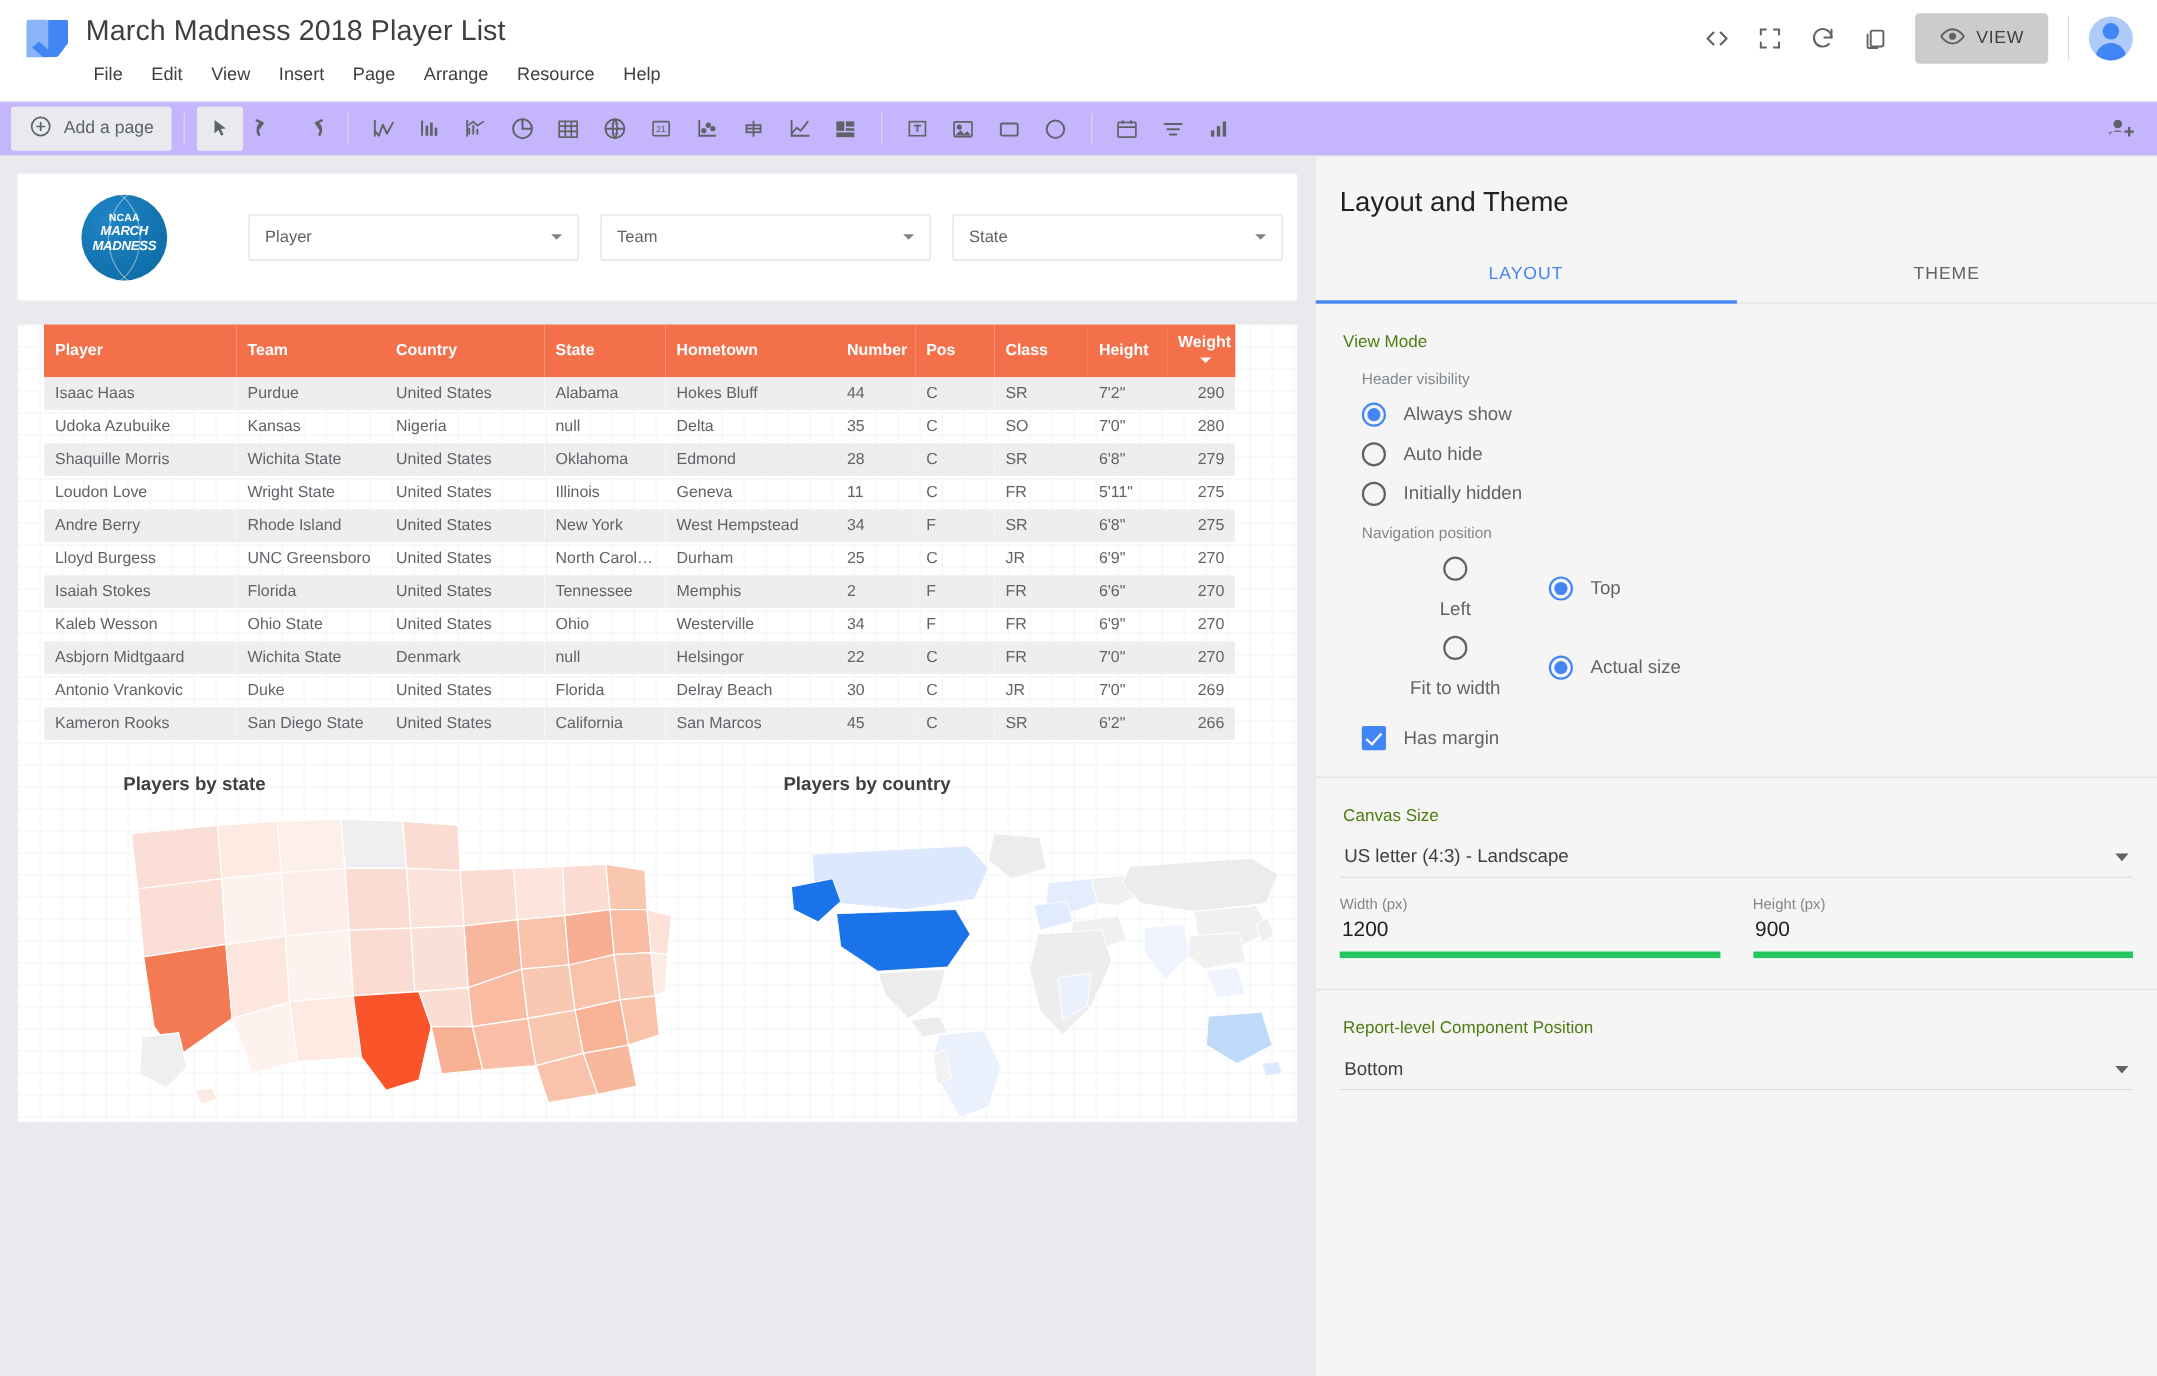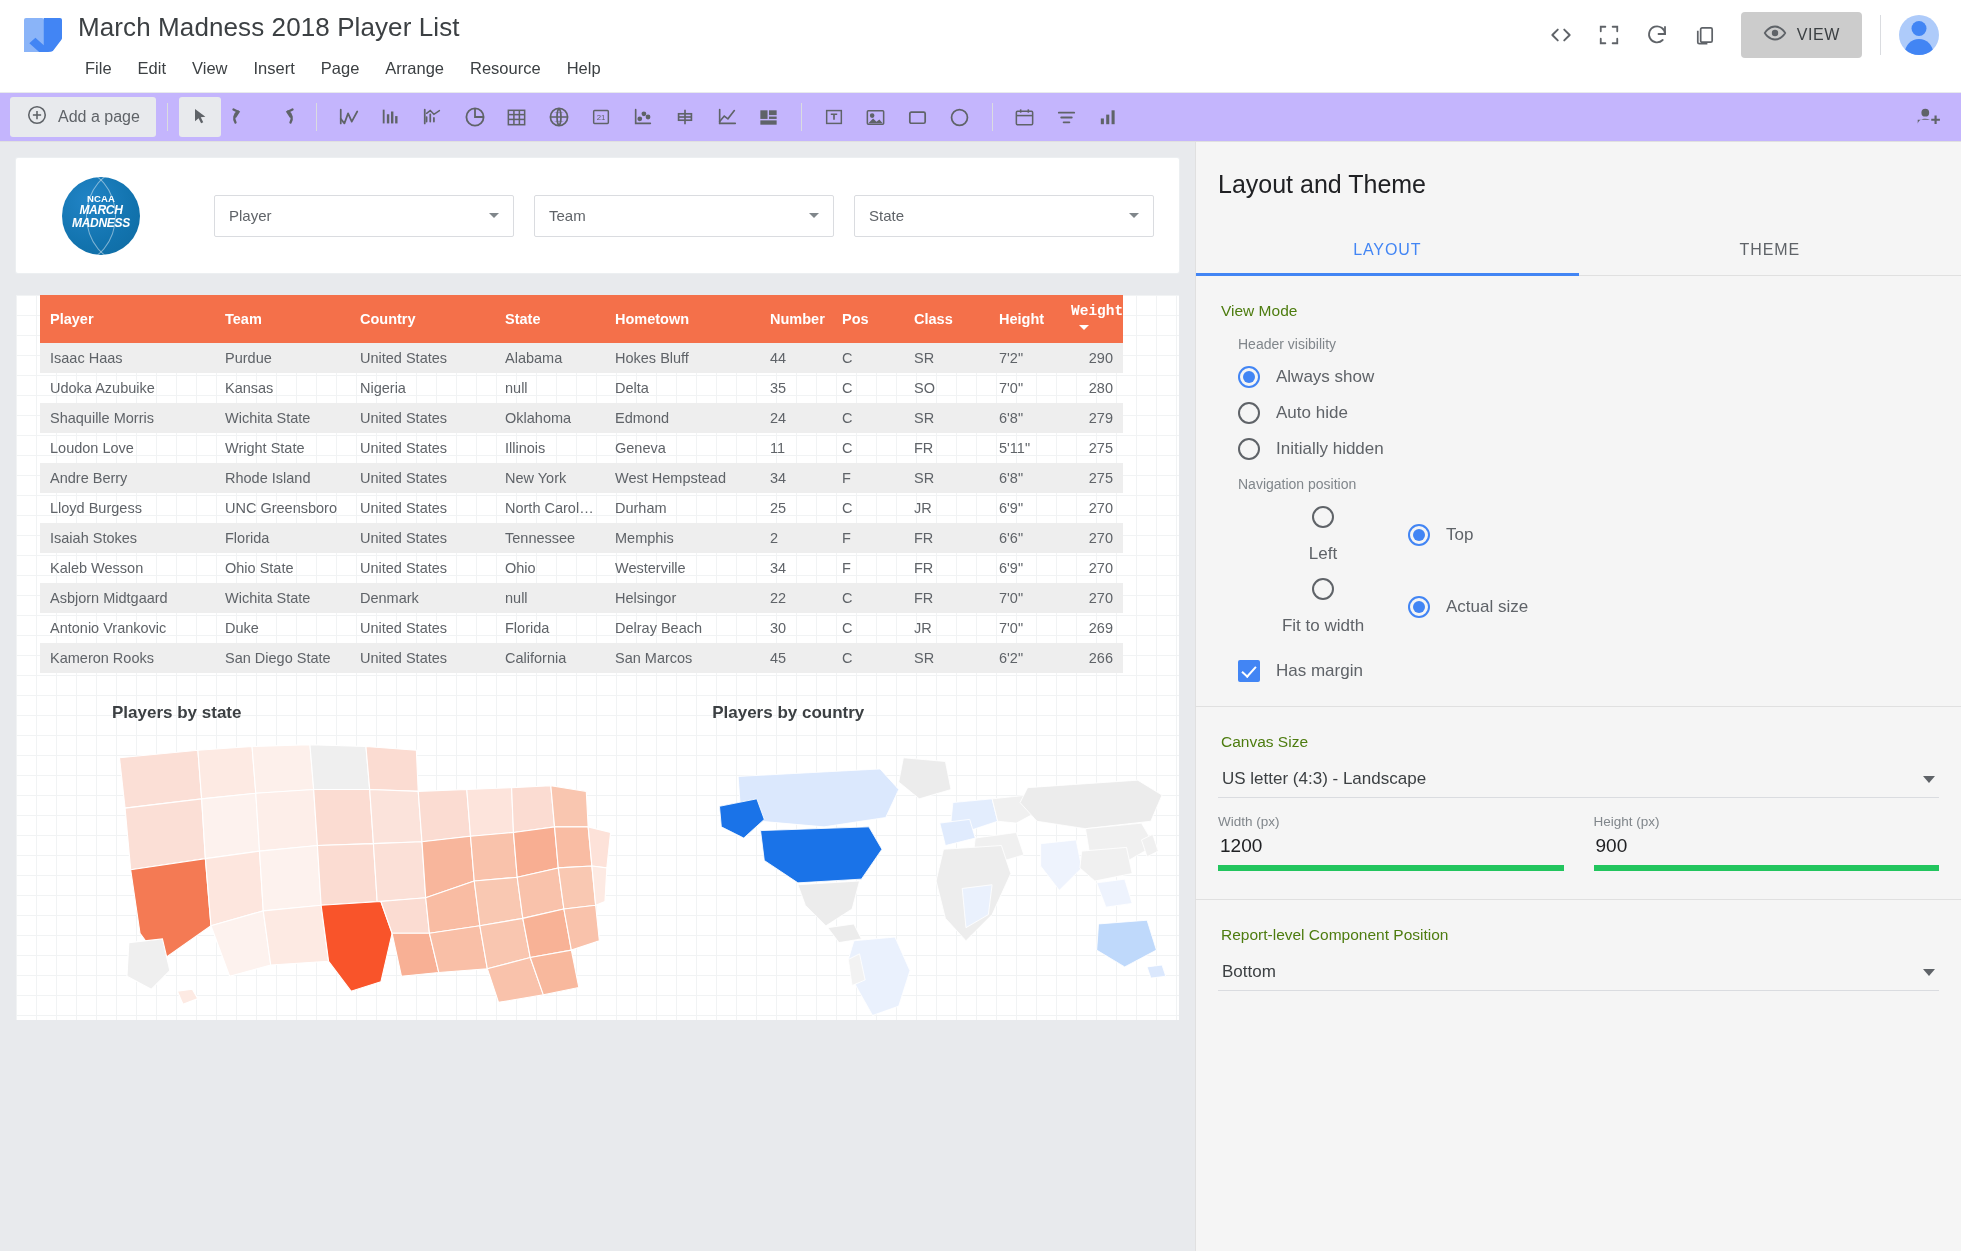--- a/index.html
+++ b/index.html
@@ -39,7 +39,7 @@
   .body { flex: 1 1 auto; display: flex; min-height: 0; }
   .canvas-area { width: 1195px; flex: 0 0 1195px; background: #e8eaed; position: relative; overflow: hidden; padding: 16px; }
 
-  .report-header { background: #fff; height: 115px; border-radius: 2px; display: flex; align-items: center; padding: 0 22px; box-shadow: 0 0 0 1px #eceff1; }
+  .report-header { background: #fff; height: 115px; border-radius: 2px; display: flex; align-items: center; padding: 0 34px; box-shadow: 0 0 0 1px #eceff1; }
   .ncaa-logo { width: 78px; height: 78px; border-radius: 50%; background: radial-gradient(circle at 34% 30%, #2184c6 0%, #1273ae 60%, #0f6aa0 100%); position: relative; overflow: hidden; margin-left: 24px; flex: 0 0 78px; }
   .ncaa-logo .seam { position: absolute; border: 1.5px solid rgba(255,255,255,.45); border-radius: 50%; }
   .ncaa-logo .s1 { left: -26px; top: -8px; width: 80px; height: 94px; }

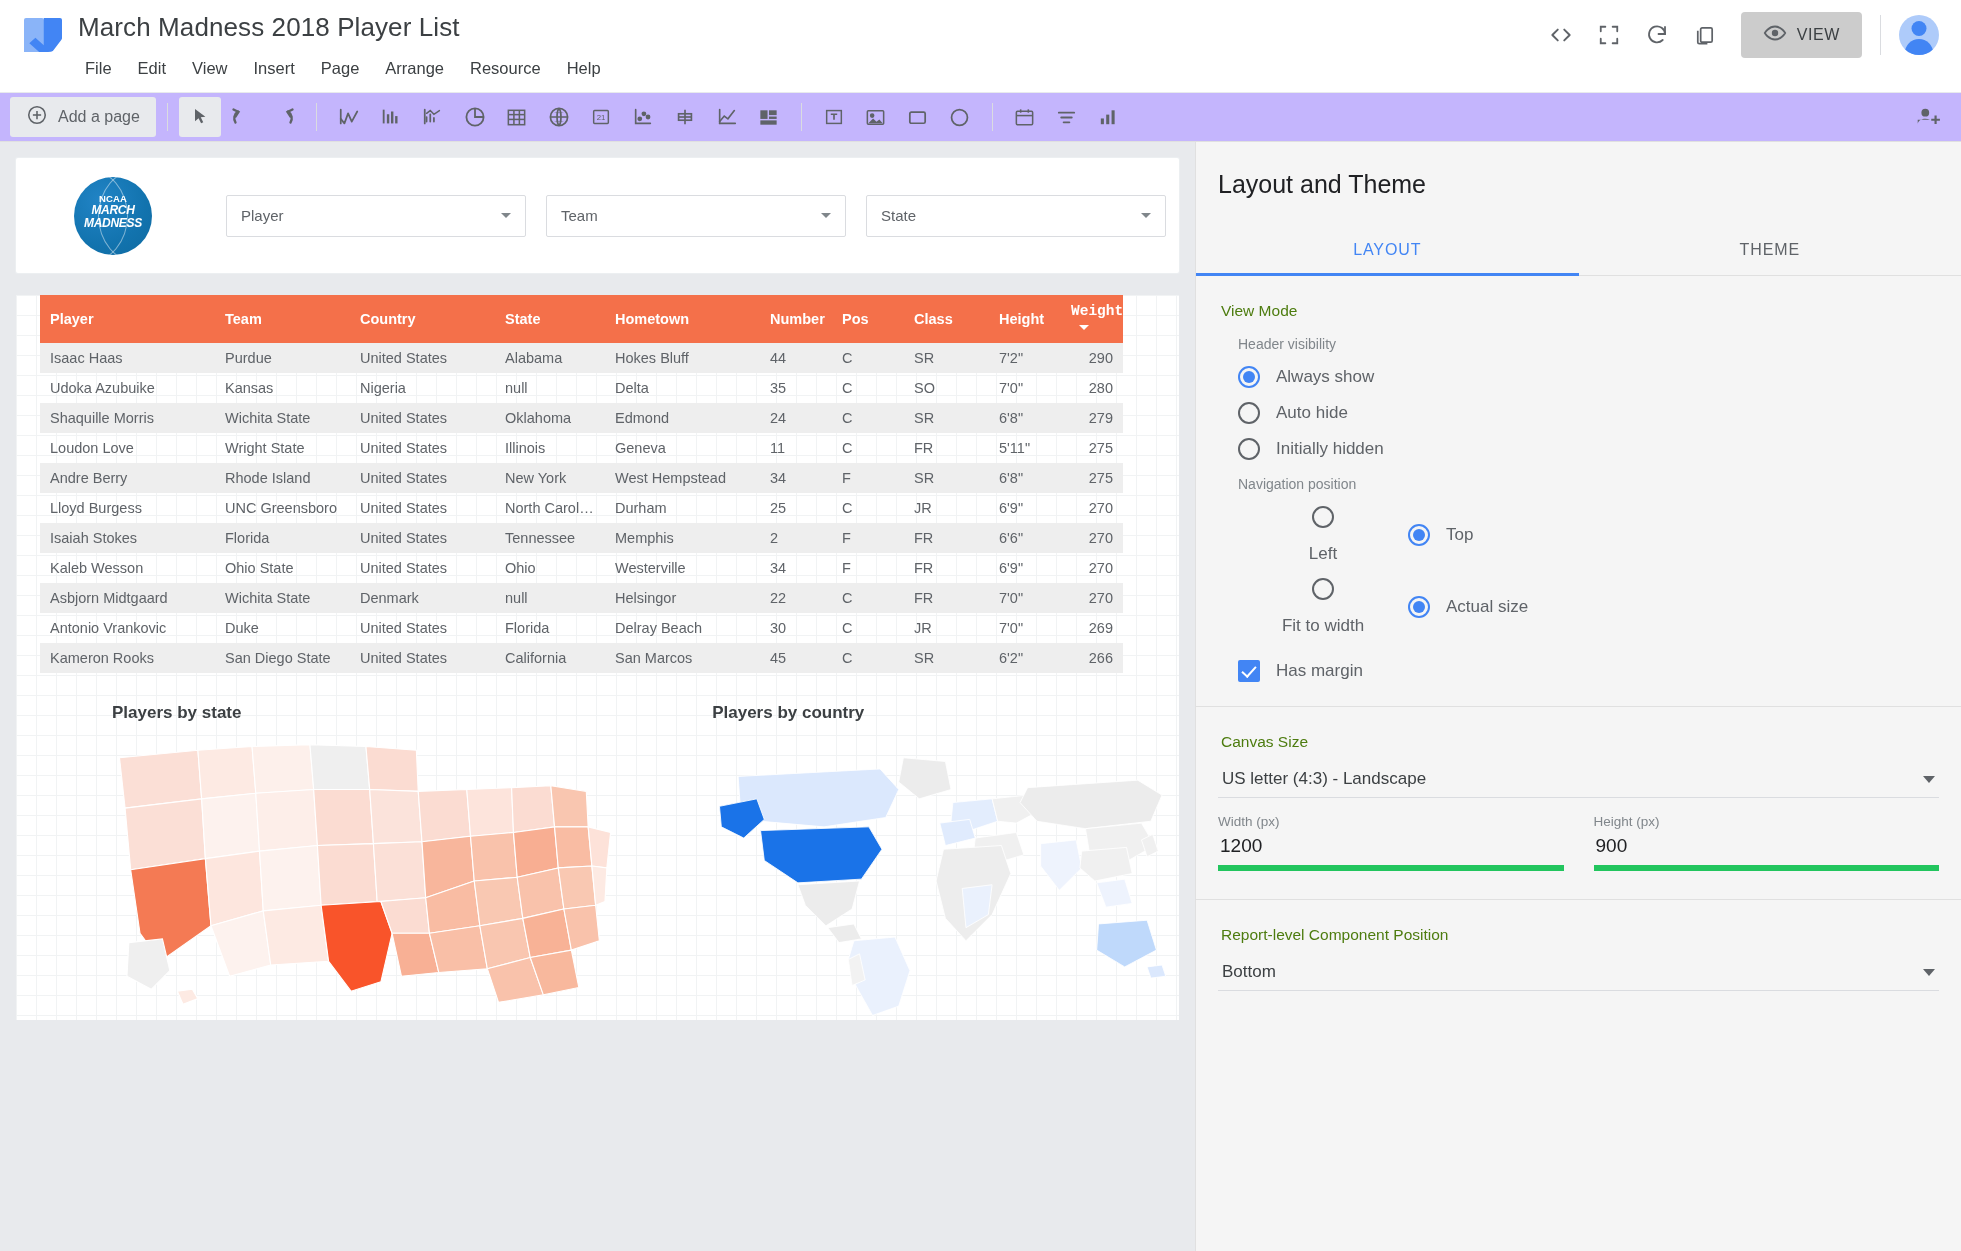--- a/index.html
+++ b/index.html
@@ -60,7 +60,7 @@
   
   table.data { border-collapse: collapse; width: 1083px; margin: 22px 0 0 24px; font-size: 14.5px; table-layout: fixed; }
   table.data th { background: #f4704a; color: #ffffff; font-weight: 700; text-align: left; padding: 8px 10px; font-size: 14.5px; height: 30px; }
-  table.data th.r { text-align: left; font-family: Liberation Mono, monospace; }
+  table.data th.r { text-align: center; }
   table.data td { color: #5f6368; padding: 7px 10px; height: 27px; white-space: nowrap; overflow: hidden; text-overflow: ellipsis; }
   table.data td.r { text-align: right; }
   table.data tbody tr:nth-child(odd) td { background: #eeeeee; }

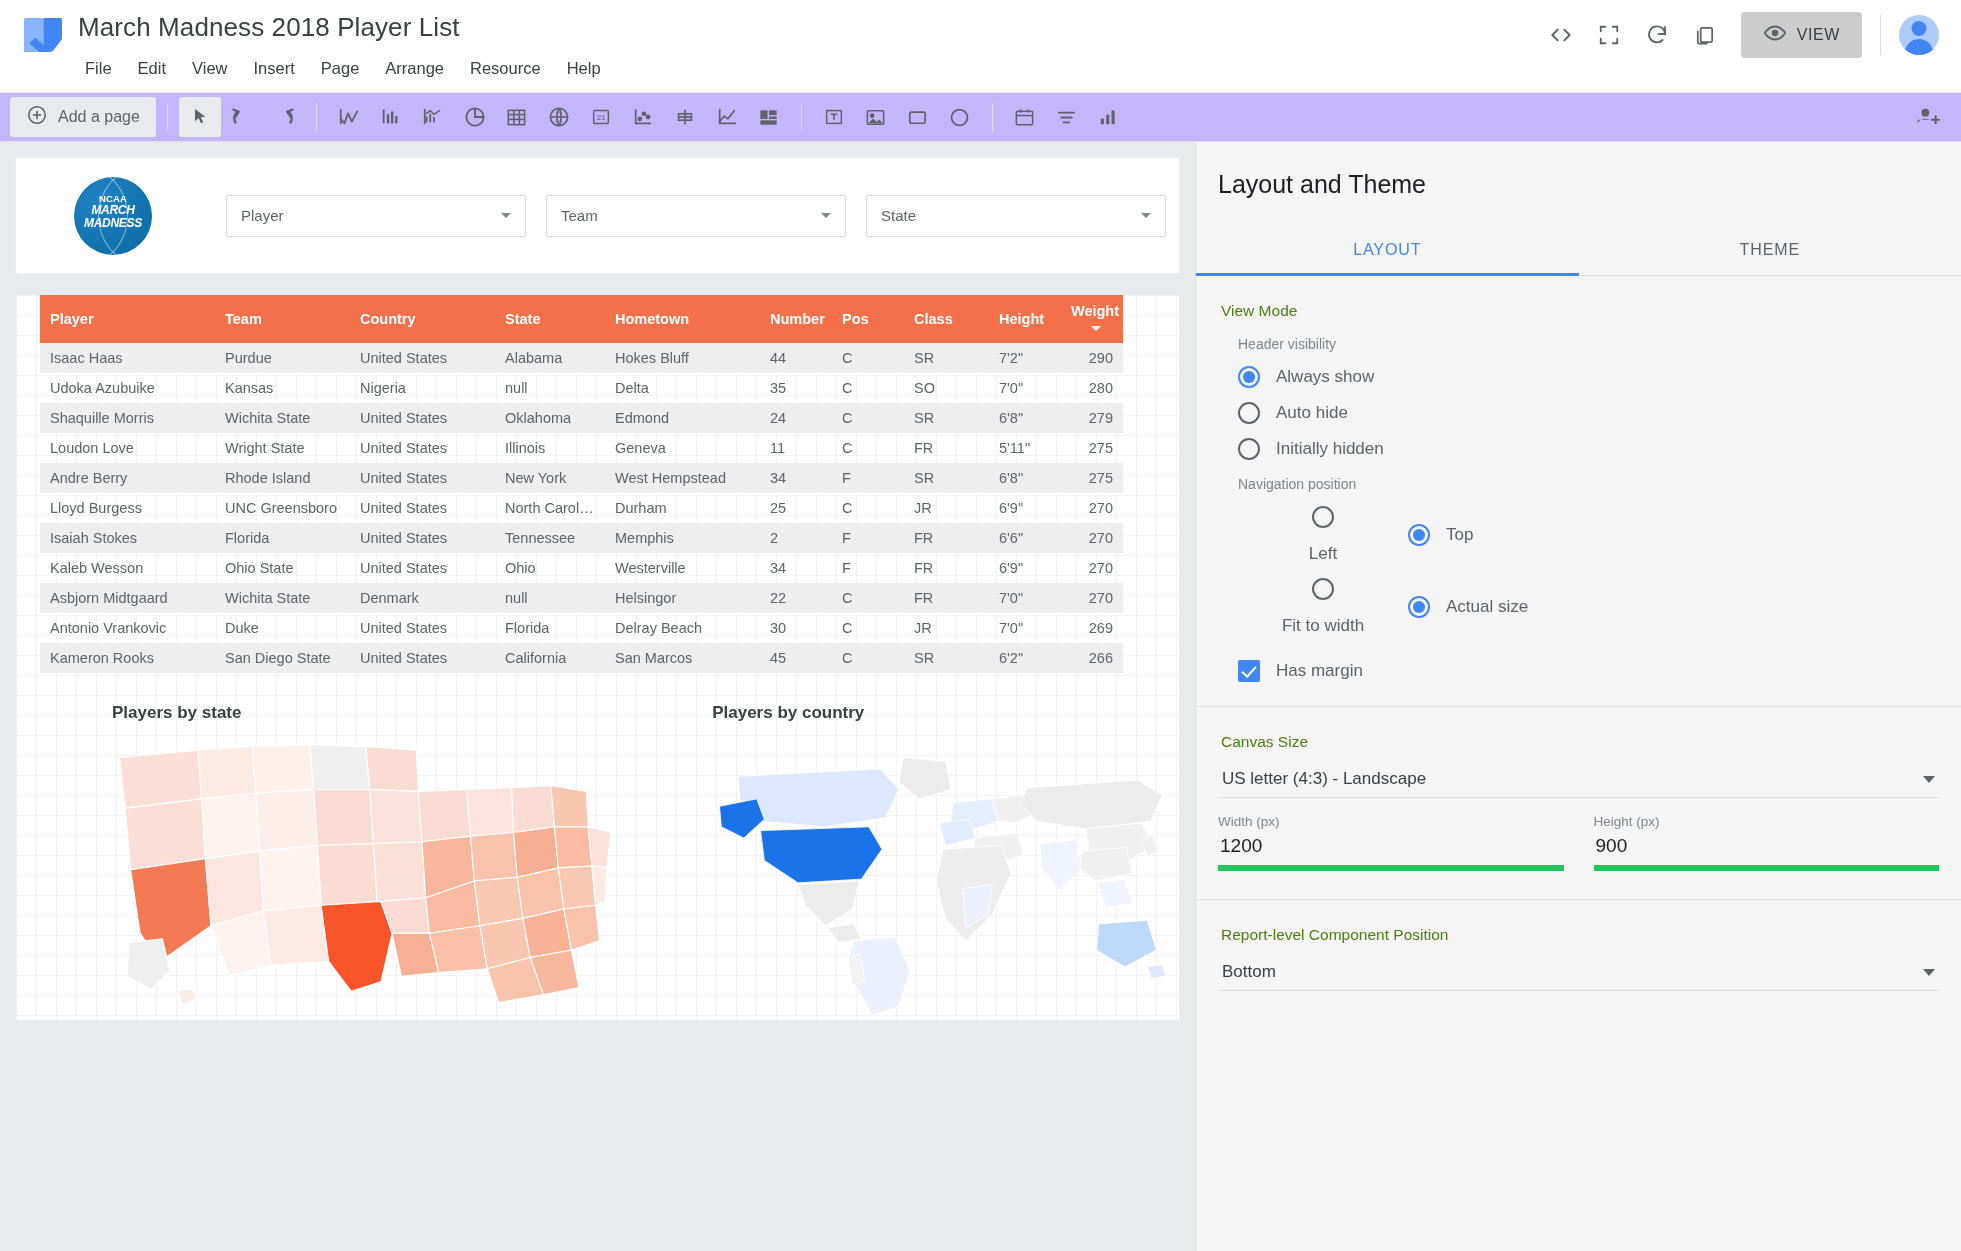--- a/index.html
+++ b/index.html
@@ -431,7 +431,7 @@
                 <td>United States</td>
                 <td>Oklahoma</td>
                 <td>Edmond</td>
-                <td>24</td>
+                <td>28</td>
                 <td>C</td>
                 <td>SR</td>
                 <td>6'8"</td>

